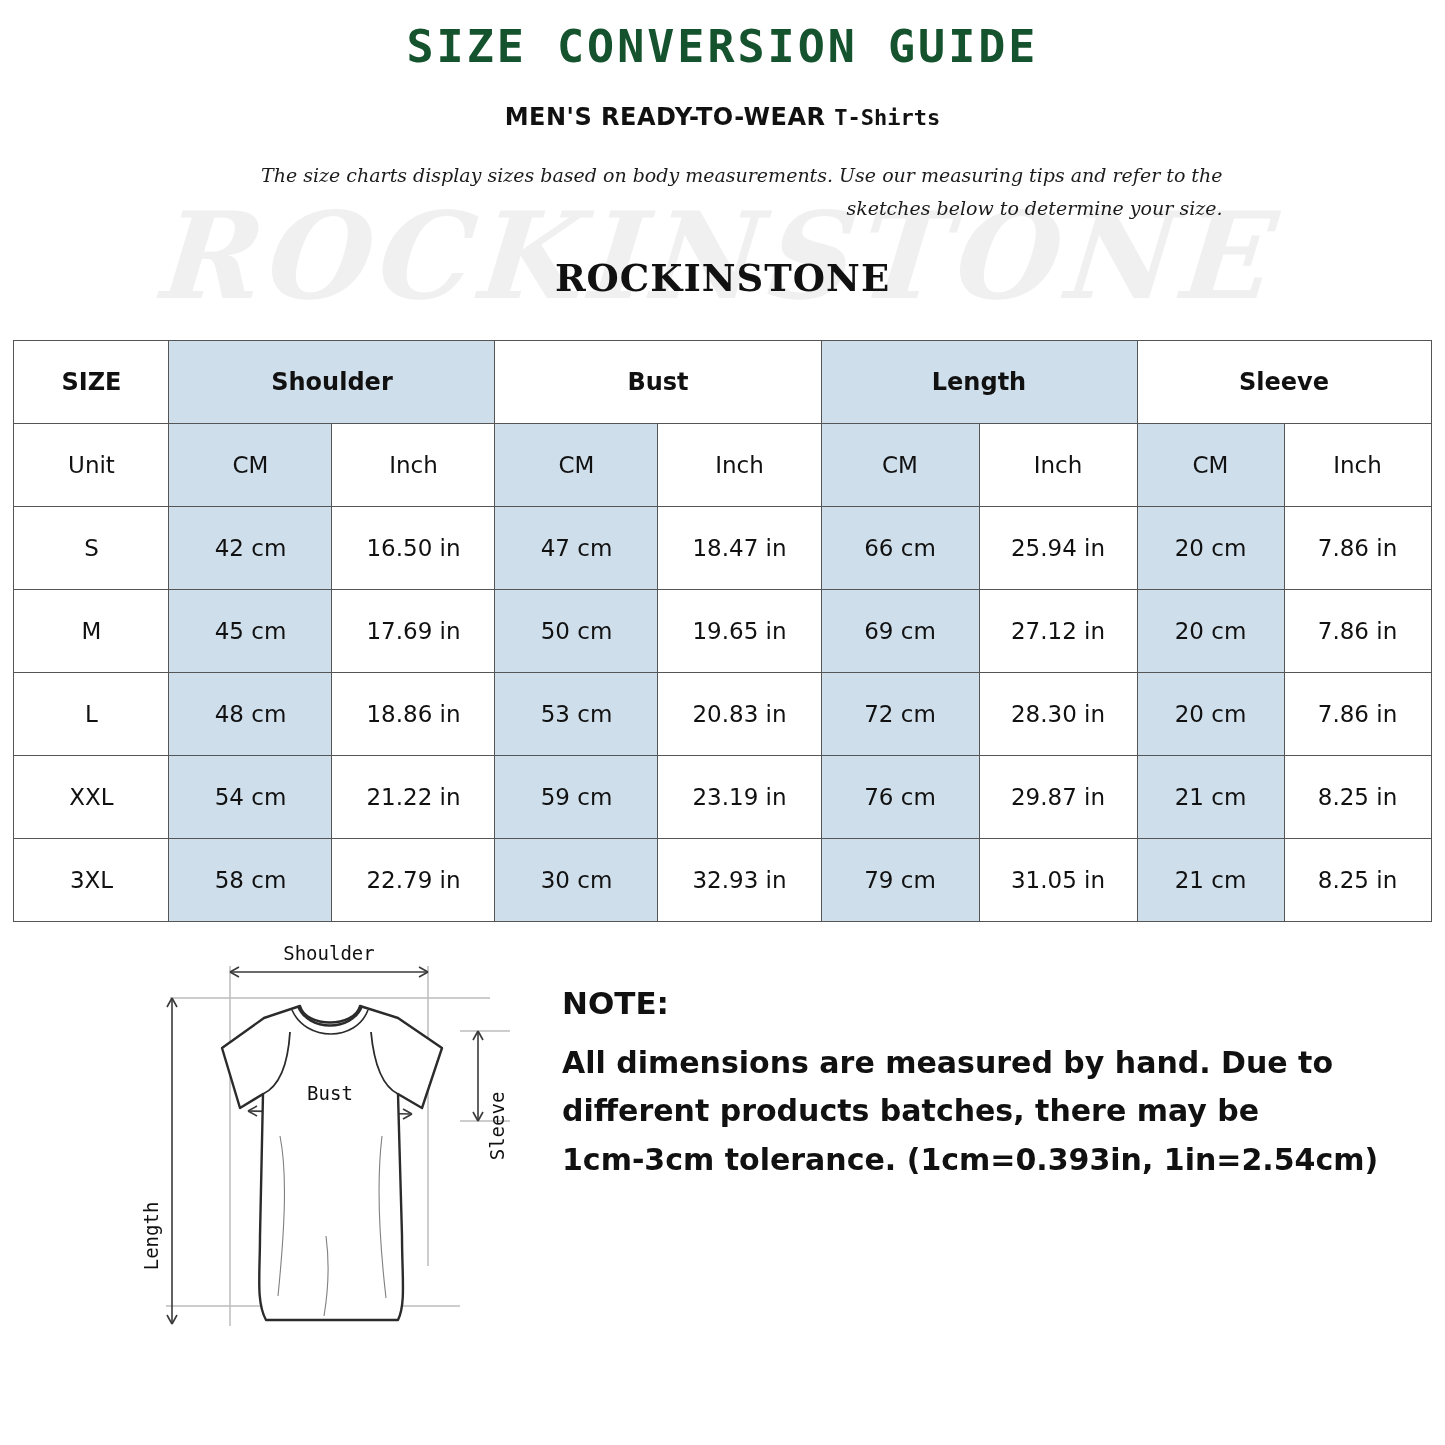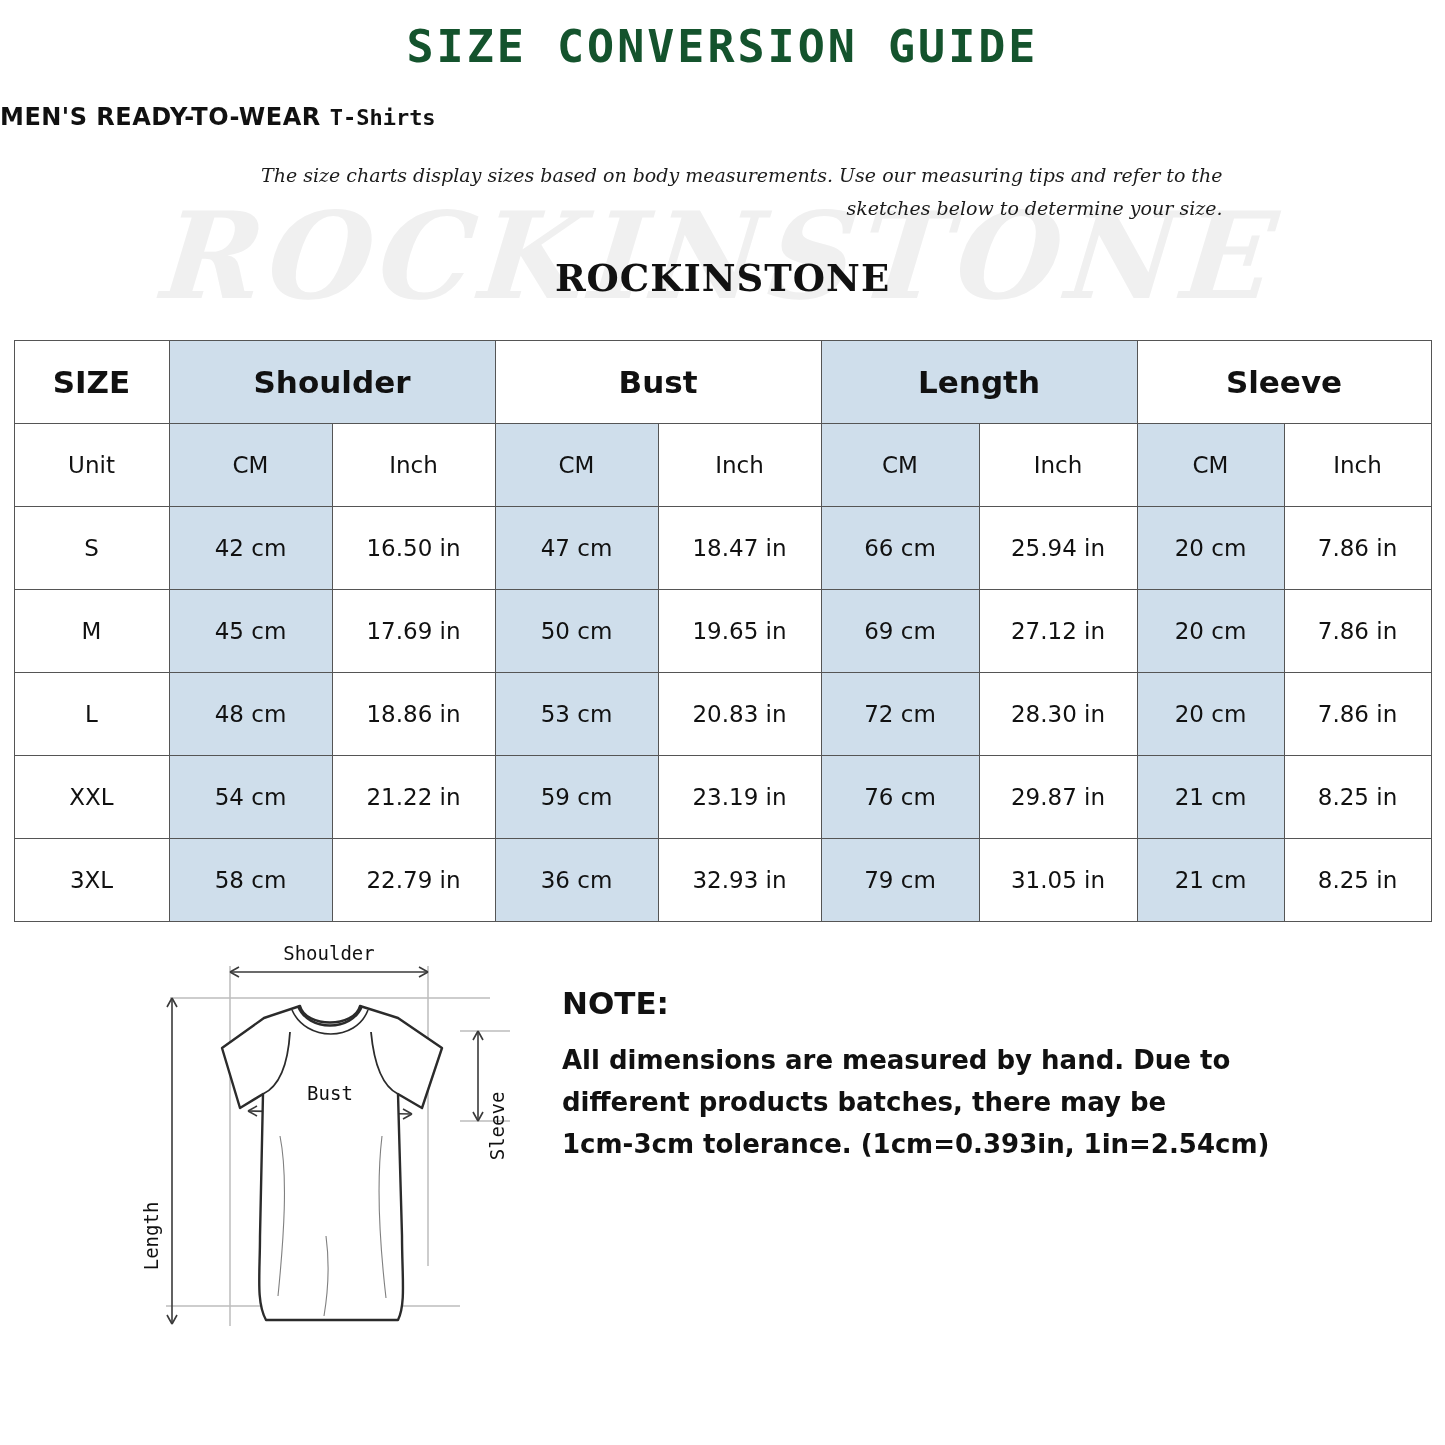--- a/index.html
+++ b/index.html
@@ -53,6 +53,7 @@
   }
 
   .subtitle {
+    text-align: center;
     margin-top: 30px;
     font-size: 24px;
     font-weight: bold;

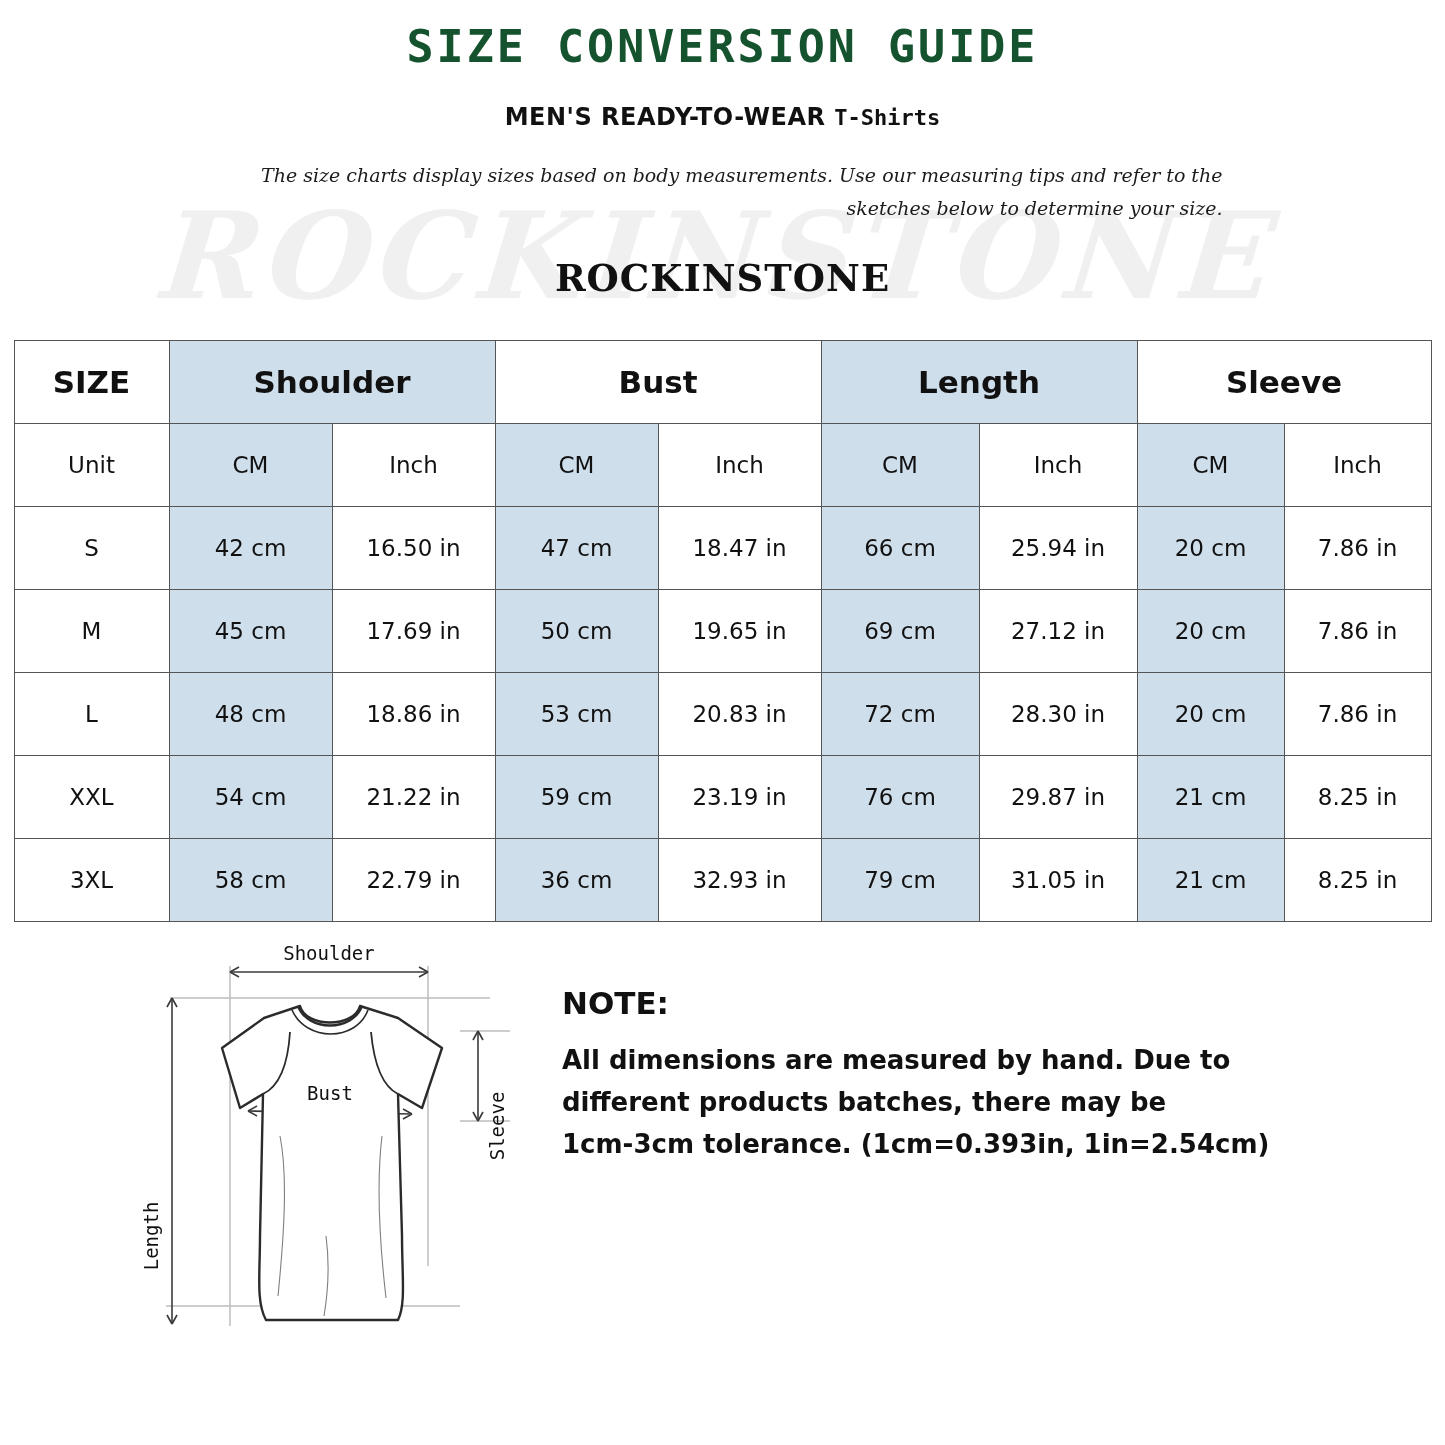--- a/index.html
+++ b/index.html
@@ -106,7 +106,7 @@
   }
   table.size-table th {
     font-weight: bold;
-    font-size: 31px;
+    font-size: 24px;
   }
   .hl { background: #cfdeeb; }
   .hdr-size { font-weight: bold; font-size: 23px; }

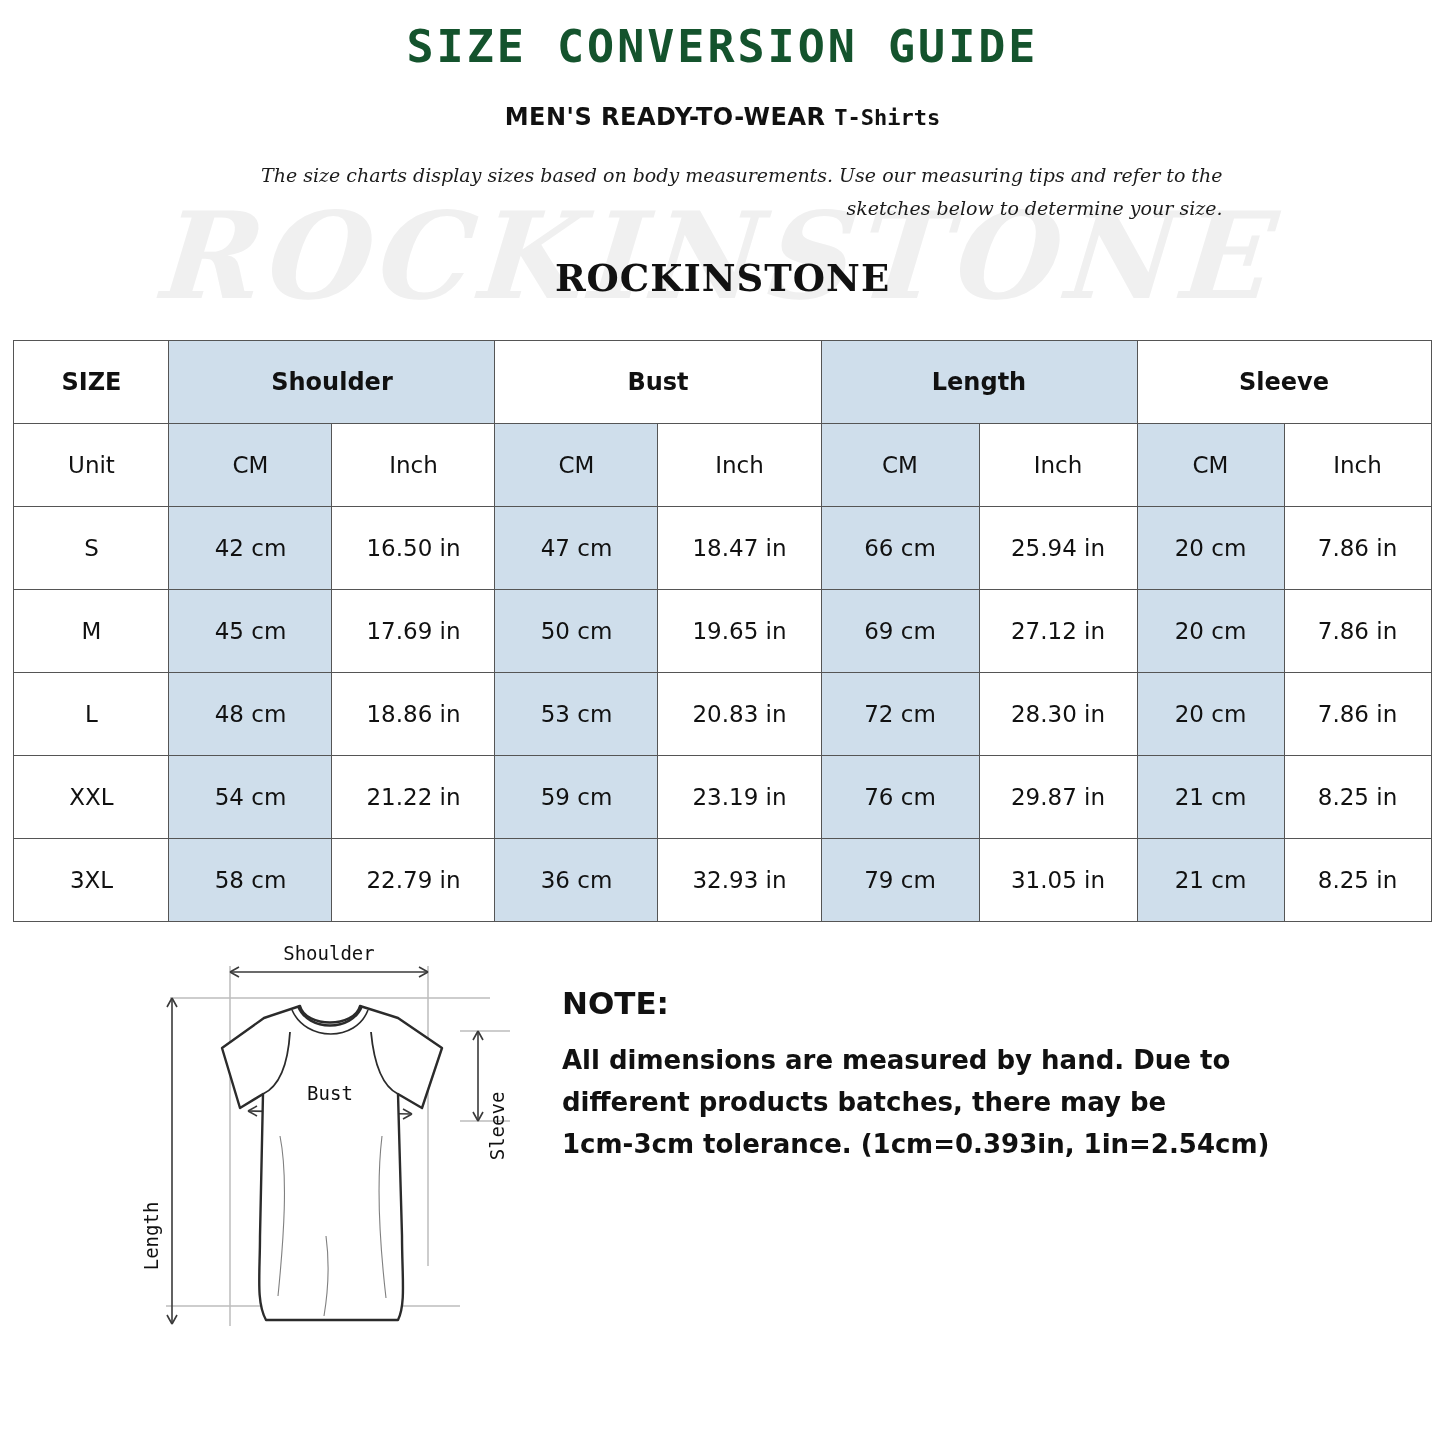--- a/index.html
+++ b/index.html
@@ -244,7 +244,7 @@
           <td>3XL</td>
           <td class="hl">58 cm</td>
           <td>22.79  in</td>
-          <td class="hl">36 cm</td>
+          <td class="hl">30 cm</td>
           <td>32.93  in</td>
           <td class="hl">79 cm</td>
           <td>31.05  in</td>

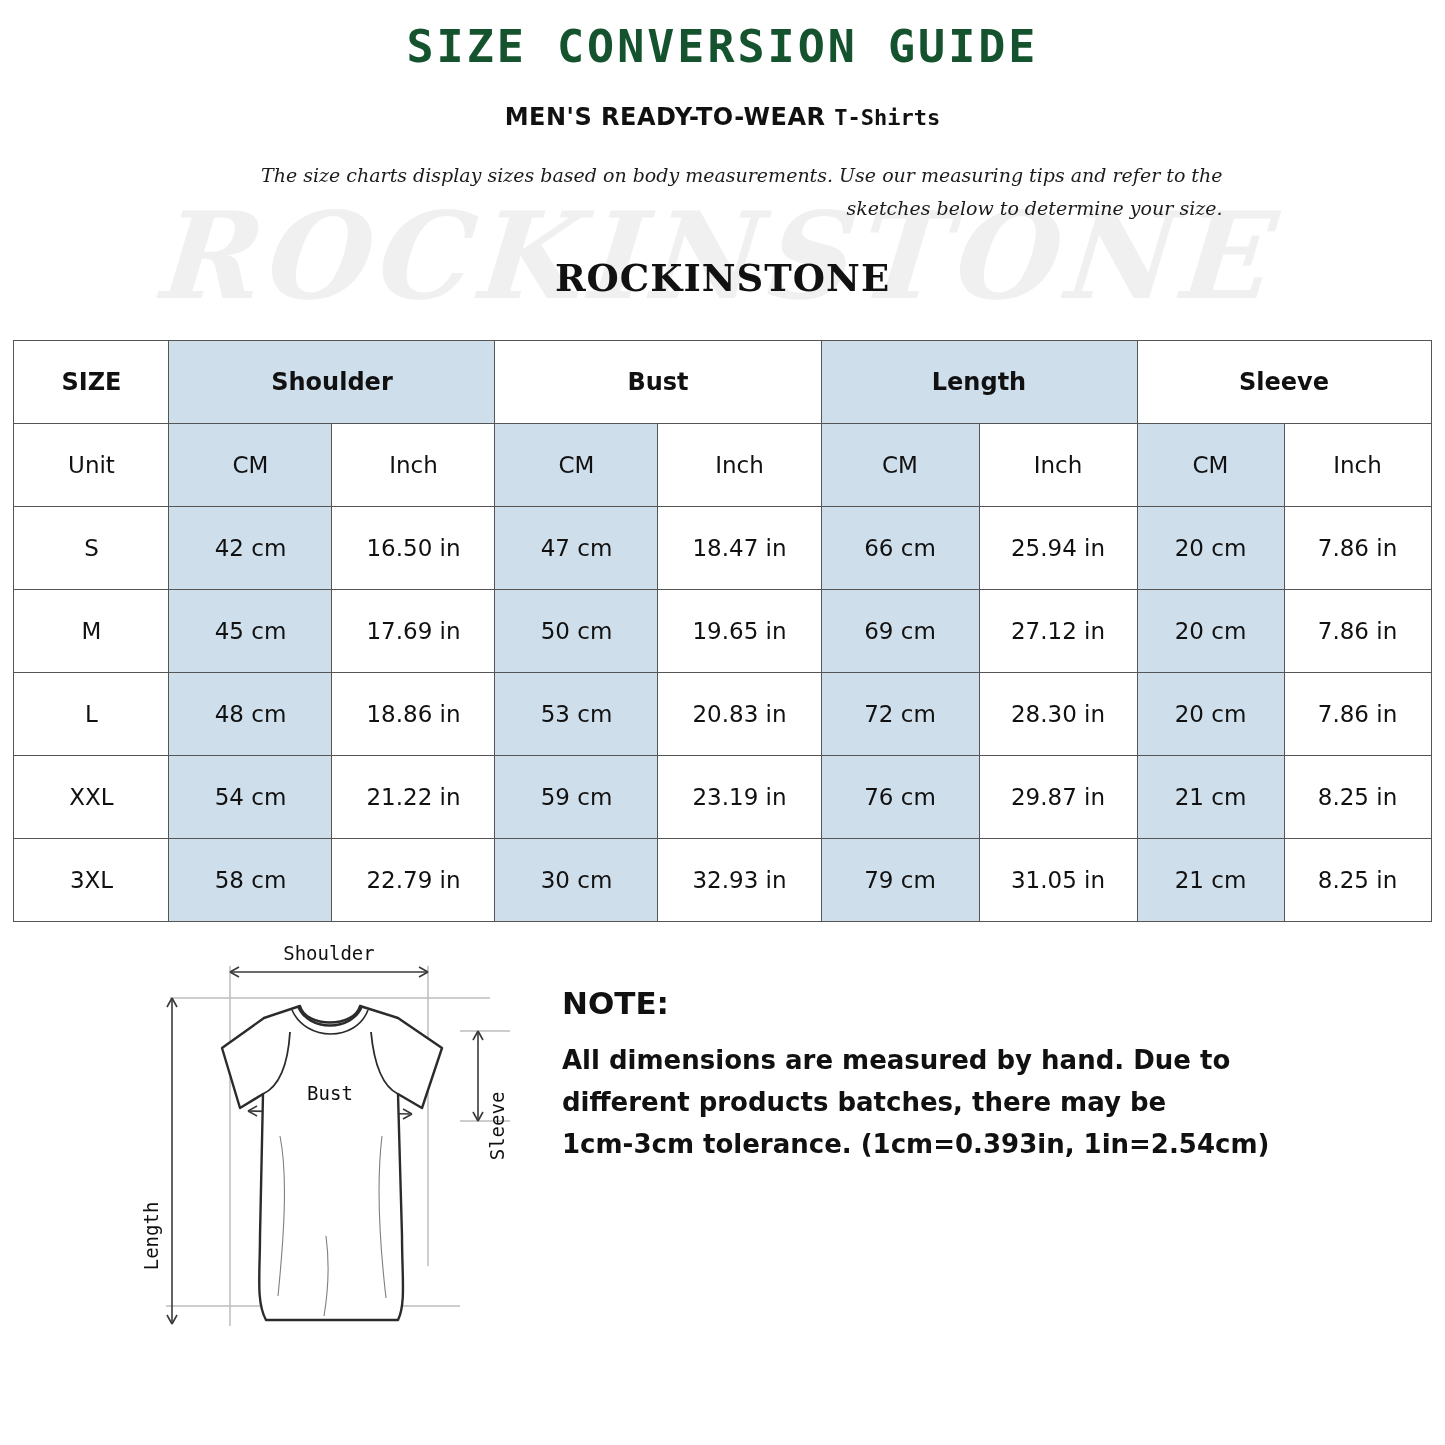--- a/index.html
+++ b/index.html
@@ -137,7 +137,7 @@
     margin-bottom: 18px;
   }
   .note-body {
-    font-size: 26px;
+    font-size: 30px;
     font-weight: bold;
     line-height: 1.62;
     color: #111;

